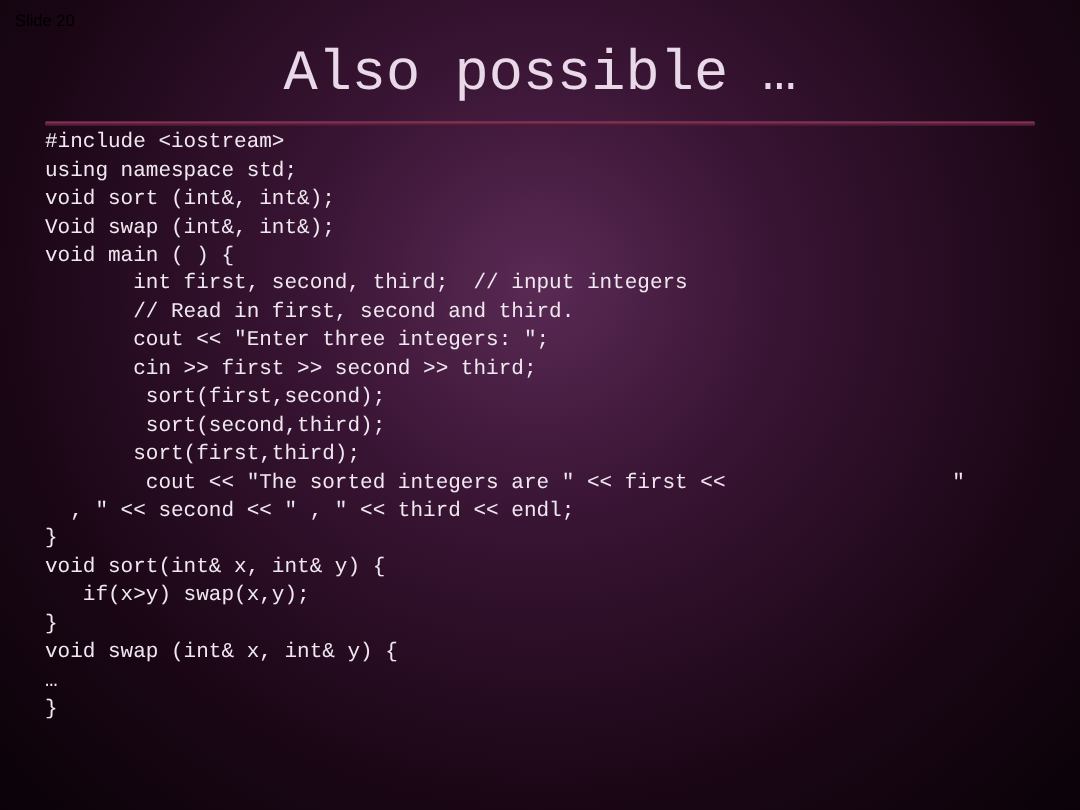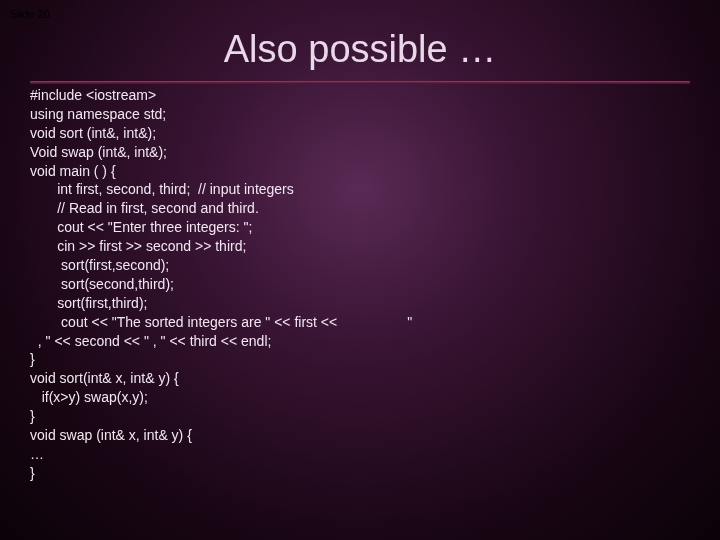--- a/index.html
+++ b/index.html
@@ -25,7 +25,7 @@
     }
     .title {
       text-align: center;
-      font-family: Liberation Sans, sans-serif;
+      font-family: Liberation Mono, monospace;
       font-size: 38px;
       color: #e8d8e8;
       margin-top: 28px;

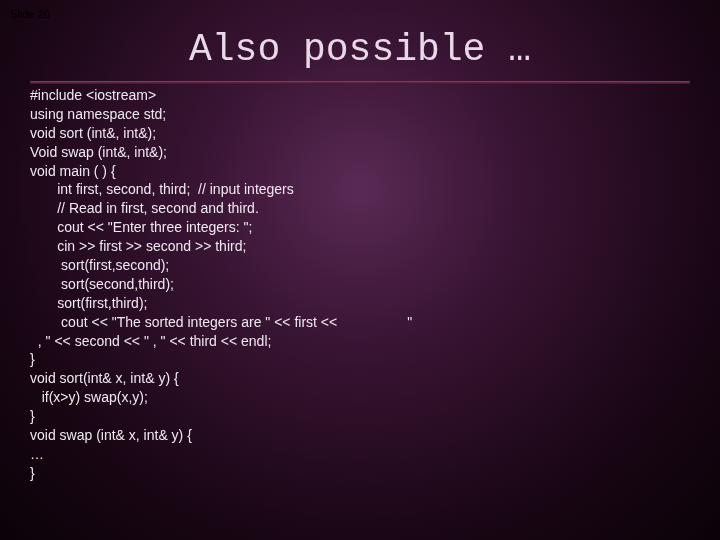--- a/index.html
+++ b/index.html
@@ -39,7 +39,7 @@
       border-radius: 1px;
     }
     .code {
-      font-family: Liberation Sans, sans-serif;
+      font-family: Liberation Mono, monospace;
       font-size: 14px;
       color: #f0e8f0;
       white-space: pre;

